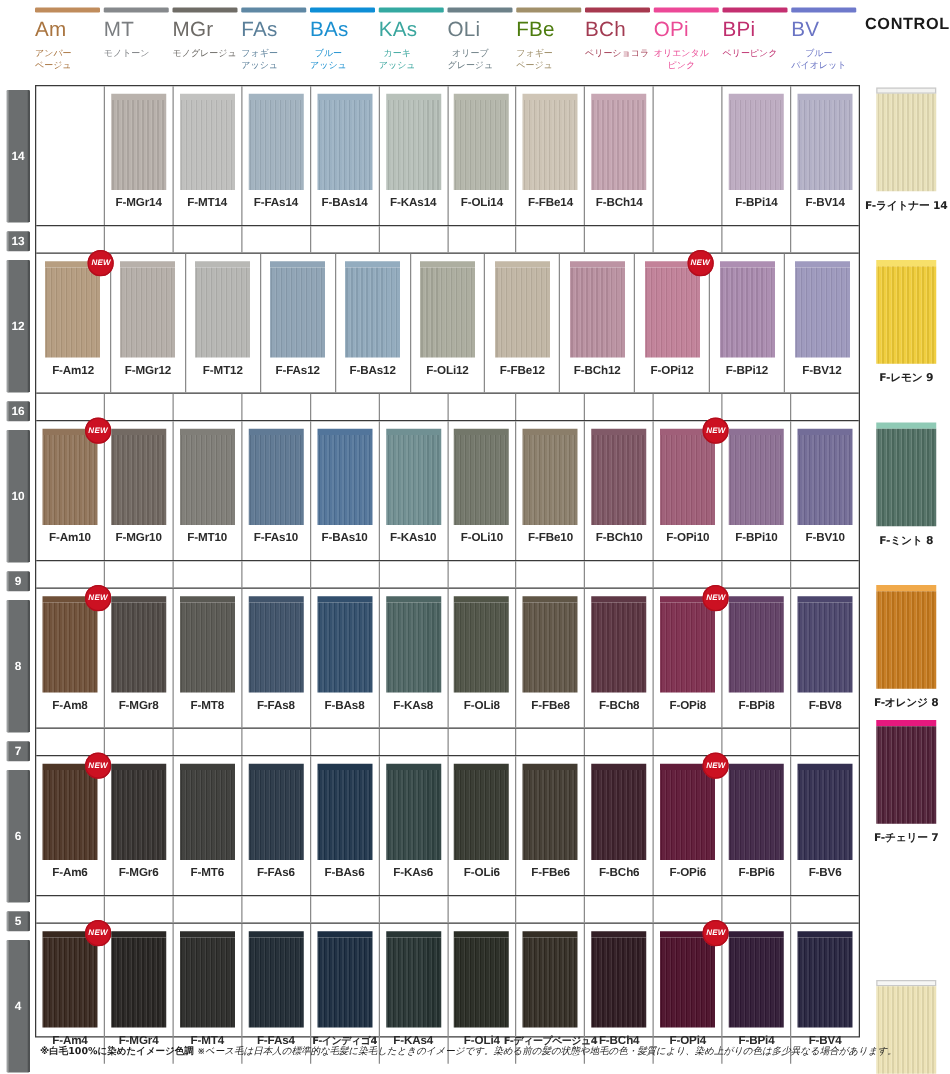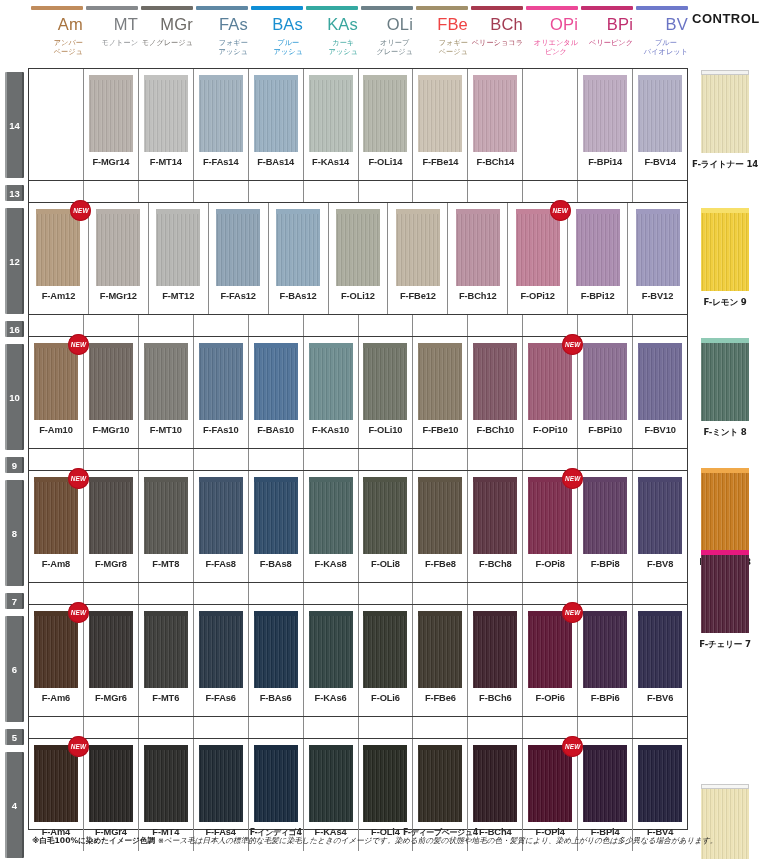--- a/index.html
+++ b/index.html
@@ -20,7 +20,7 @@
   .hdr-cols { flex: 1 1 auto; display: flex; }
   .hdr-col {
     flex: 1 1 0; min-width: 0;
-    display: flex; flex-direction: column; align-items: flex-end;
+    display: flex; flex-direction: column; align-items: flex-start;
     padding-top: 6px;
   }
   .hdr-bar { width: 52px; height: 4px; border-radius: 1px; }

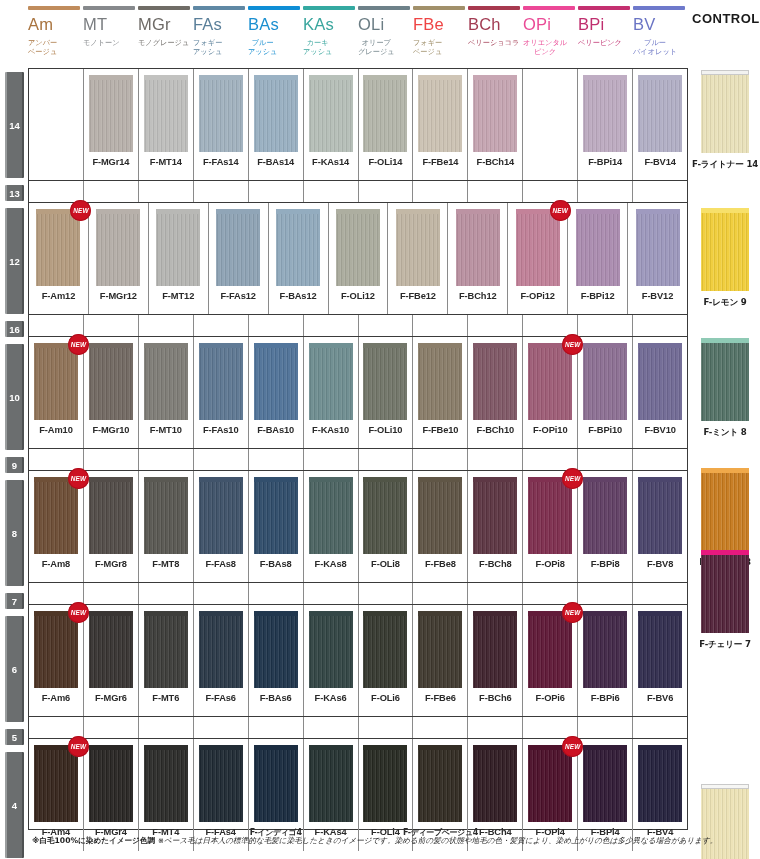--- a/index.html
+++ b/index.html
@@ -182,7 +182,7 @@
         </div>
         <div class="hdr-col">
           <div class="hdr-bar" style="background:#a1906a"></div>
-          <div class="hdr-code" style="color:#ef4444">FBe</div>
+          <div class="hdr-code" style="color:#4d7c0f">FBe</div>
           <div class="hdr-jp" style="color:#9b8a63">フォギー
 ベージュ</div>
         </div>

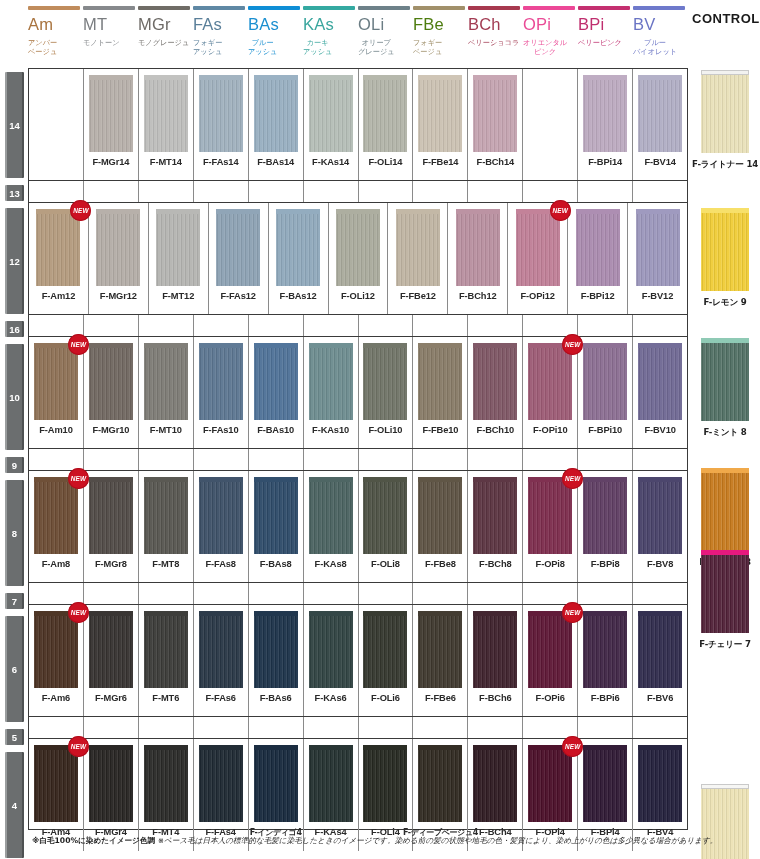--- a/index.html
+++ b/index.html
@@ -830,7 +830,7 @@
           <div class="ctrl-swatch" style="background:#c5781b"></div>
           <div class="ctrl-label">F-オレンジ 8</div>
         </div>
-        <div class="ctrl-item" style="top: 482px; text-align: right;">
+        <div class="ctrl-item" style="top: 508px; text-align: right;">
           <div class="ctrl-top" style="background:#e6197e;"></div>
           <div class="ctrl-swatch" style="background:#4f1f36"></div>
           <div class="ctrl-label">F-チェリー 7</div>

